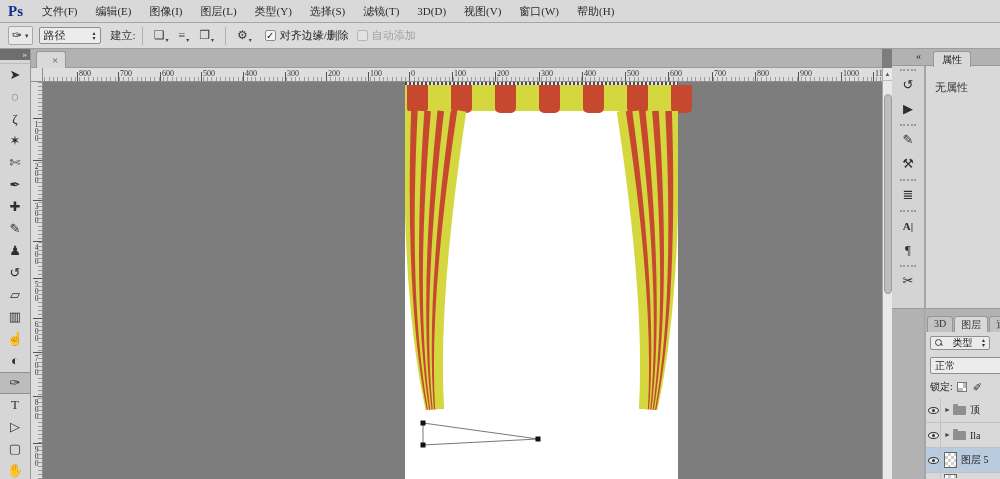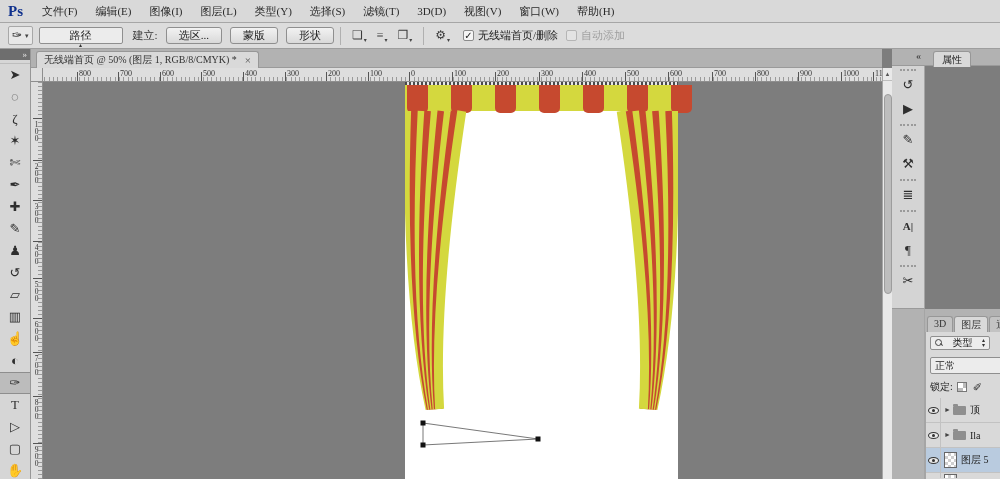--- a/index.html
+++ b/index.html
@@ -27,7 +27,7 @@
   .dd-arrow { font-size:7px; color:#444; margin-left:3px; }
   .combo { display:flex; align-items:center; justify-content:space-between;
     border:1px solid #8f8f8f; border-radius:2px; background:#ececec; height:17px; padding:0 4px; }
-  #mode-combo { width:84px; margin-left:6px;flex-direction:column; }
+  #mode-combo { width:62px; margin-left:6px; }
   .ud { display:inline-block; font-size:6px; line-height:5px; color:#333; text-align:center; }
   #make-label { margin-left:10px; color:#333; }
   .opt-btn { height:17px; border:1px solid #8f8f8f; border-radius:3px; padding:0 12px;

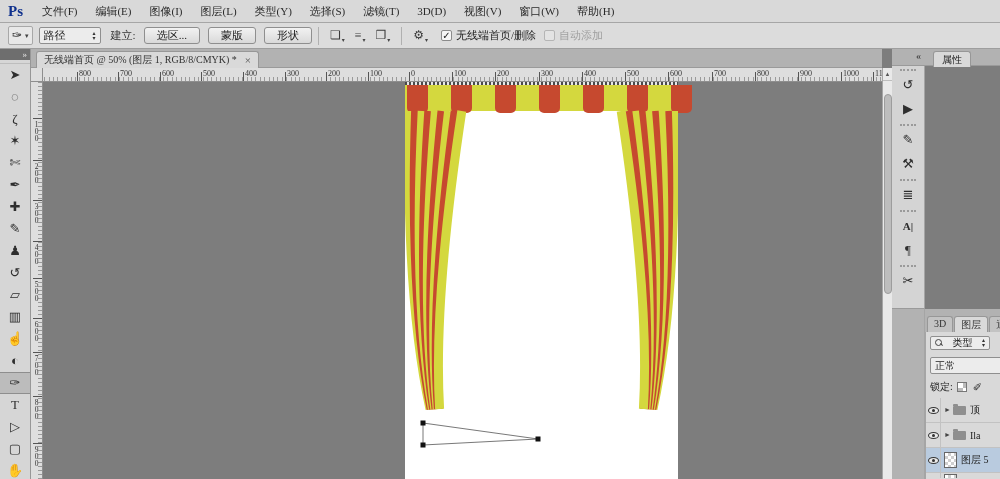--- a/index.html
+++ b/index.html
@@ -162,11 +162,6 @@
       <span class="ud">▴<br>▾</span>
     </div>
     <span id="make-label">建立:</span>
-    <span id="make-buttons" style="display:flex">
-        <div class="opt-btn">选区...</div>
-        <div class="opt-btn">蒙版</div>
-        <div class="opt-btn">形状</div>
-      </span>
     <div class="vsep"></div>
     <span id="op-icons" style="display:flex">
         <div class="icon-btn">

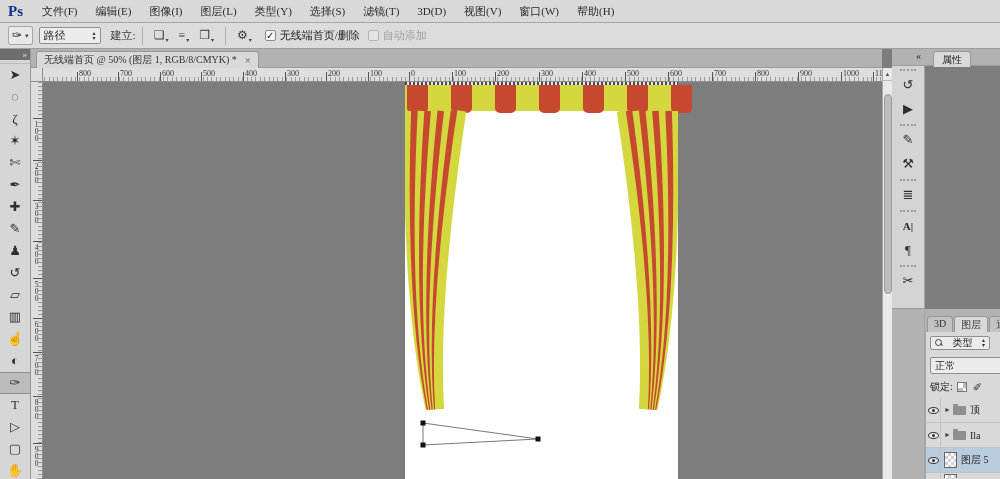--- a/index.html
+++ b/index.html
@@ -184,7 +184,7 @@
     </div>
     <div class="cb-row">
       <span class="cb">✓</span>
-      <span>无线端首页/删除</span>
+      <span>对齐边缘/删除</span>
     </div>
     <div class="cb-row disabled">
       <span class="cb"></span>

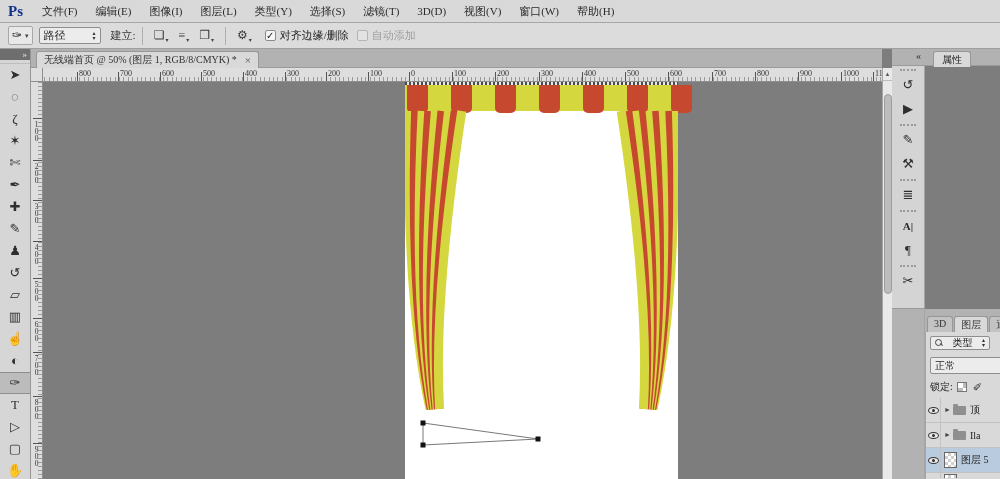--- a/index.html
+++ b/index.html
@@ -258,7 +258,6 @@
 
   <div id="tabbar" class="abs">
     <div id="doc-tab">
-      <span>无线端首页 @ 50% (图层 1, RGB/8/CMYK) *</span>
       <span id="doc-tab-close">×</span>
     </div>
   </div>

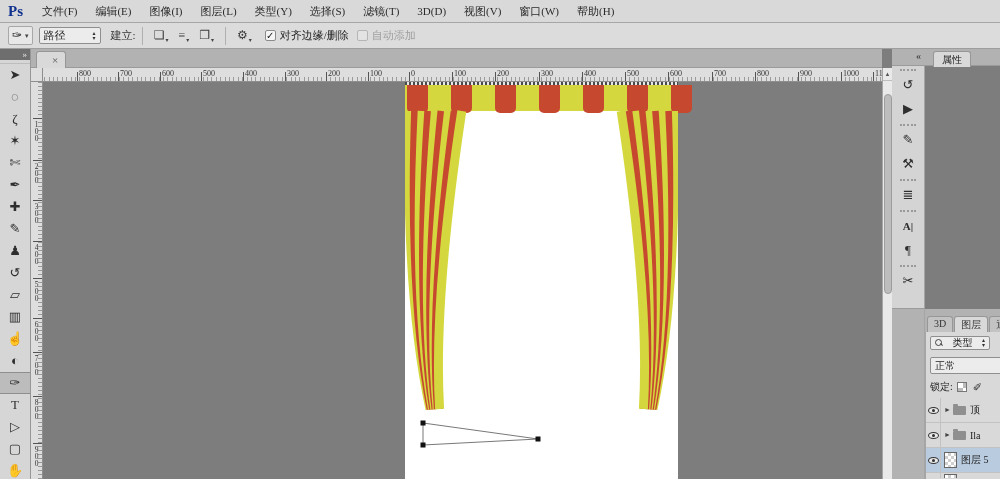--- a/index.html
+++ b/index.html
@@ -413,6 +413,9 @@
     </div>
   <div id="strip-below" class="abs"></div>
 
+  <div id="props-body" class="abs">
+    <span id="props-empty">无属性</span>
+  </div>
   <div id="props-tab" class="abs">属性</div>
 
   <div id="layers-gap" class="abs"></div>

